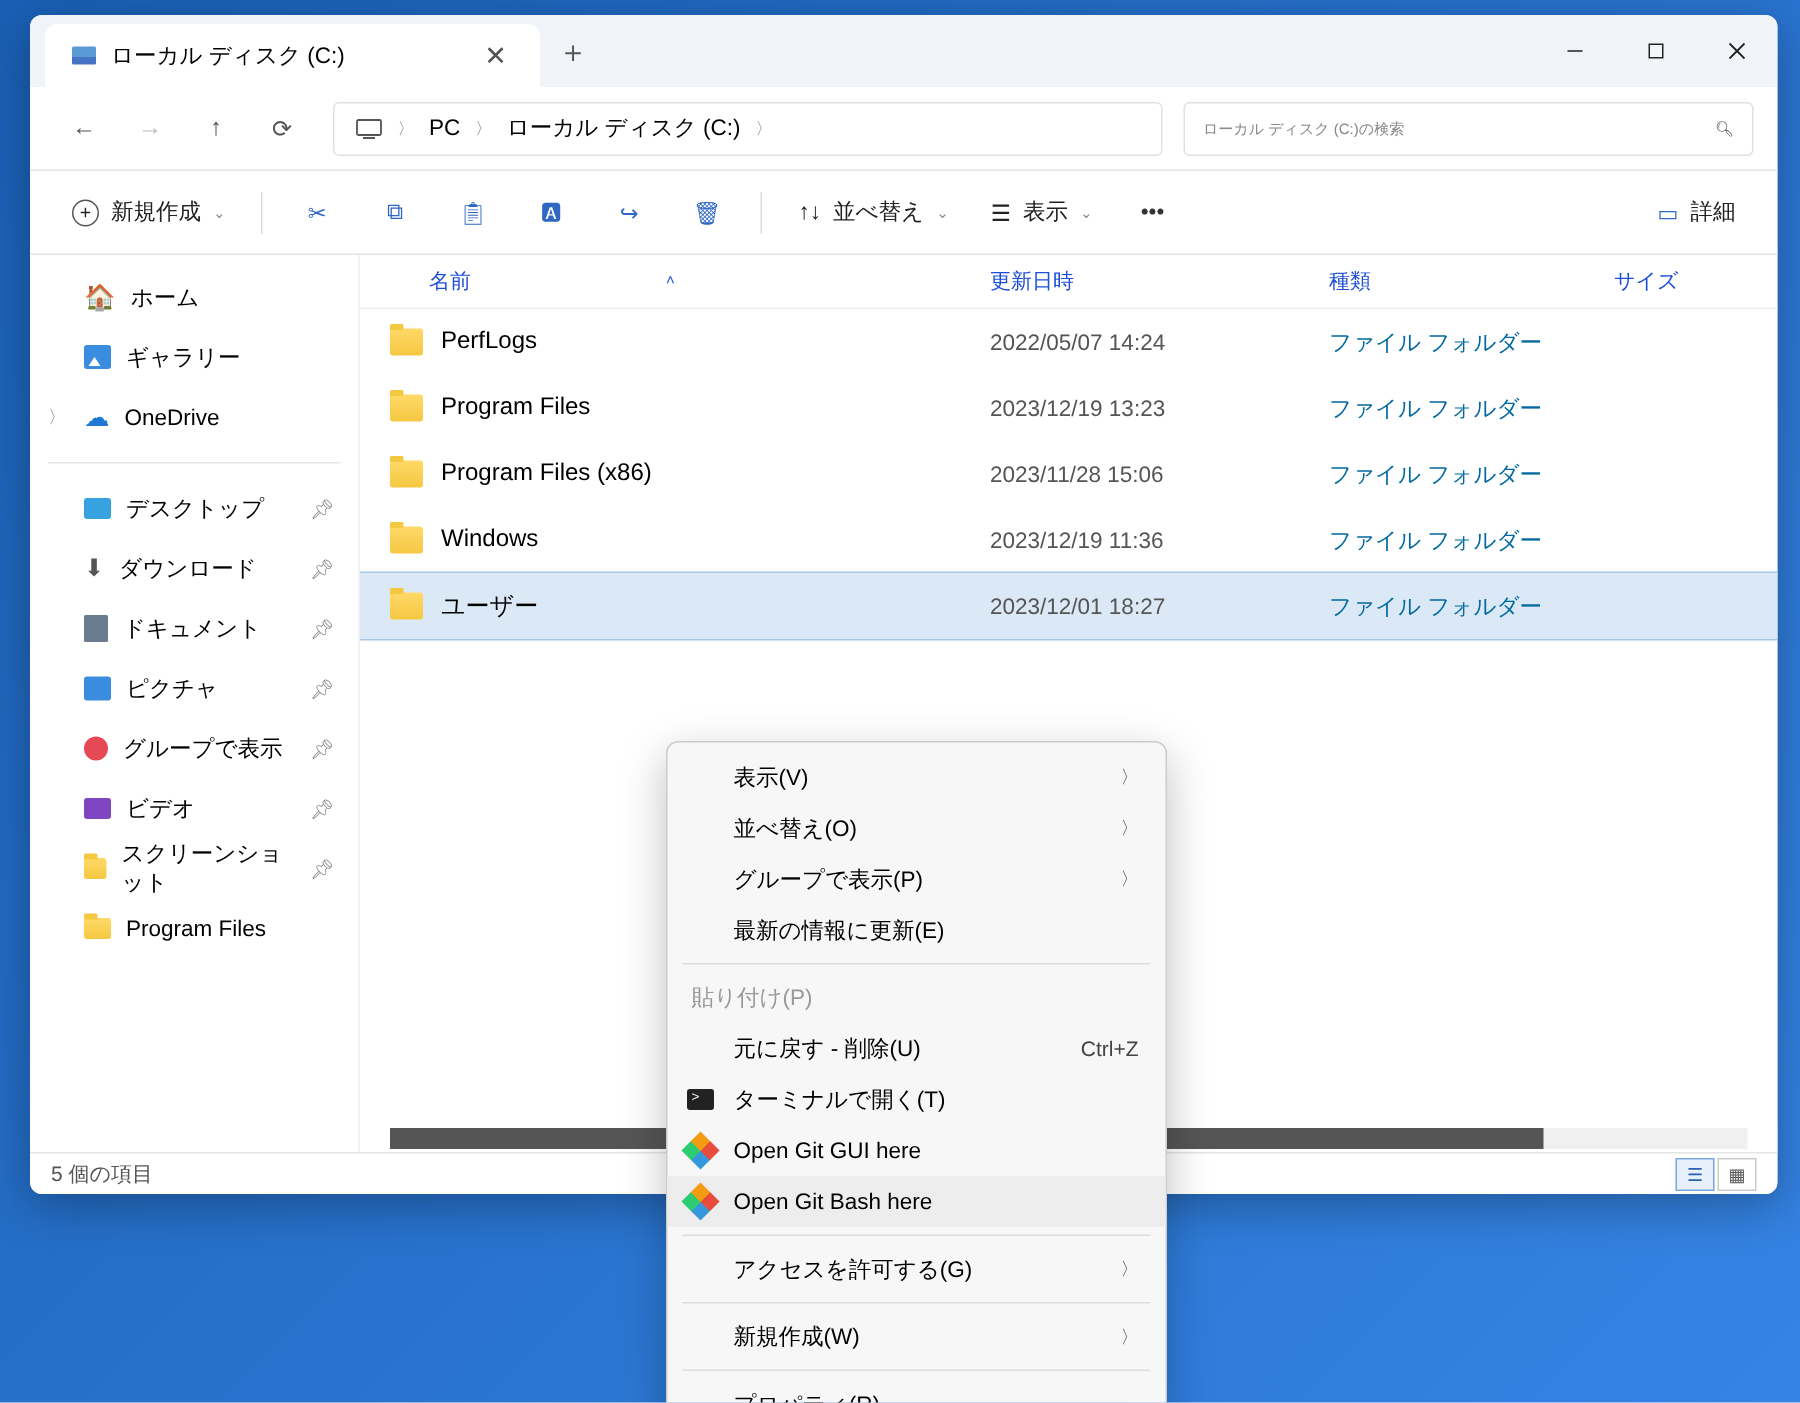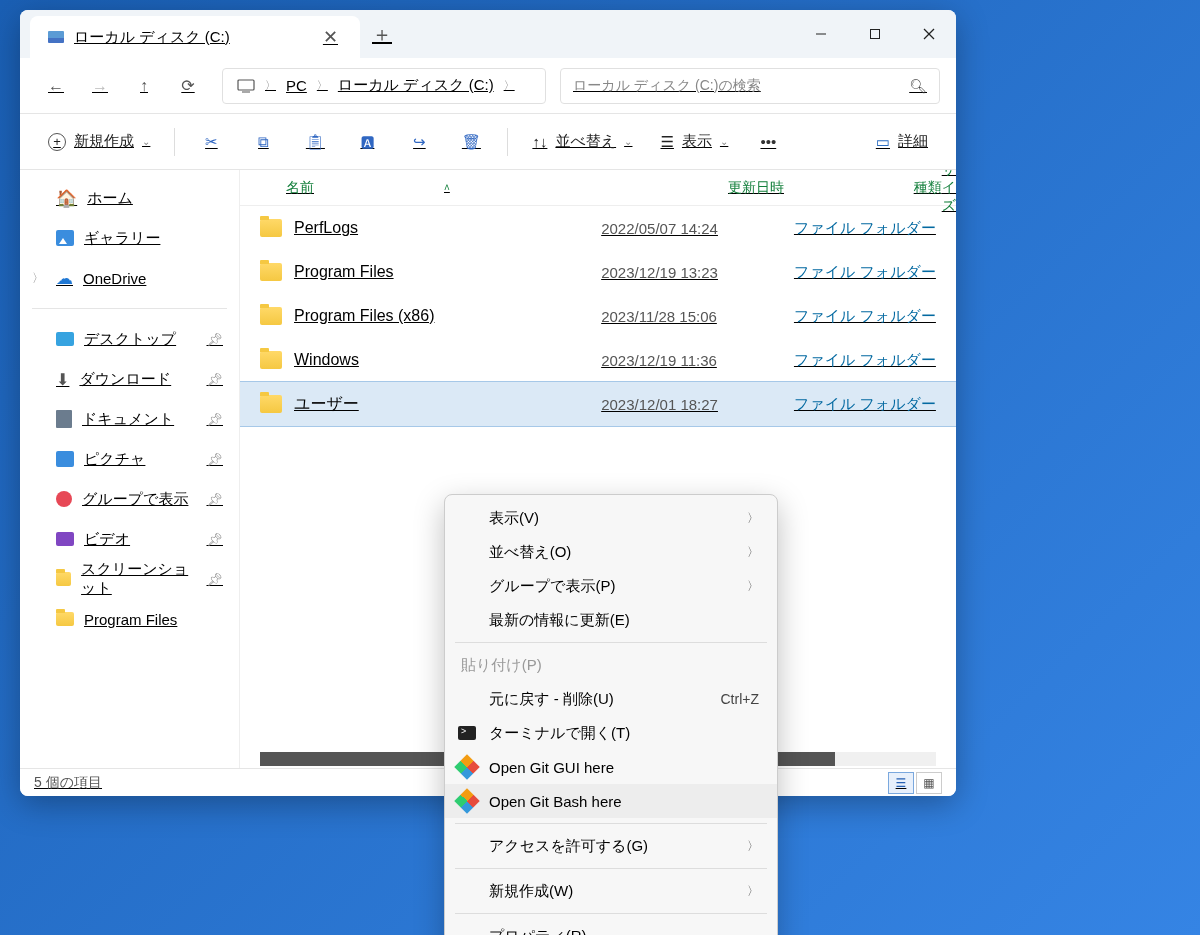--- a/index.html
+++ b/index.html
@@ -4,7 +4,7 @@
 <style>
 * { box-sizing: border-box; margin: 0; padding: 0; font-family: "Segoe UI", "Yu Gothic UI", Meiryo, sans-serif; }
 body { background: linear-gradient(135deg, #1a5fb4 0%, #3584e4 100%); width: 1200px; height: 935px; overflow: hidden; position: relative; }
-.window { position: absolute; top: 10px; left: 20px; width: 936px; height: 786px; background: #f9f9f9; border-radius: 8px; box-shadow: 0 8px 32px rgba(0,0,0,.3); overflow: hidden; display: flex; flex-direction: column; text-decoration: underline; }
+.window { position: absolute; top: 10px; left: 20px; width: 1165px; height: 786px; background: #f9f9f9; border-radius: 8px; box-shadow: 0 8px 32px rgba(0,0,0,.3); overflow: hidden; display: flex; flex-direction: column; }
 
 
 .titlebar { height: 48px; display: flex; align-items: stretch; background: #f0f4f8; }

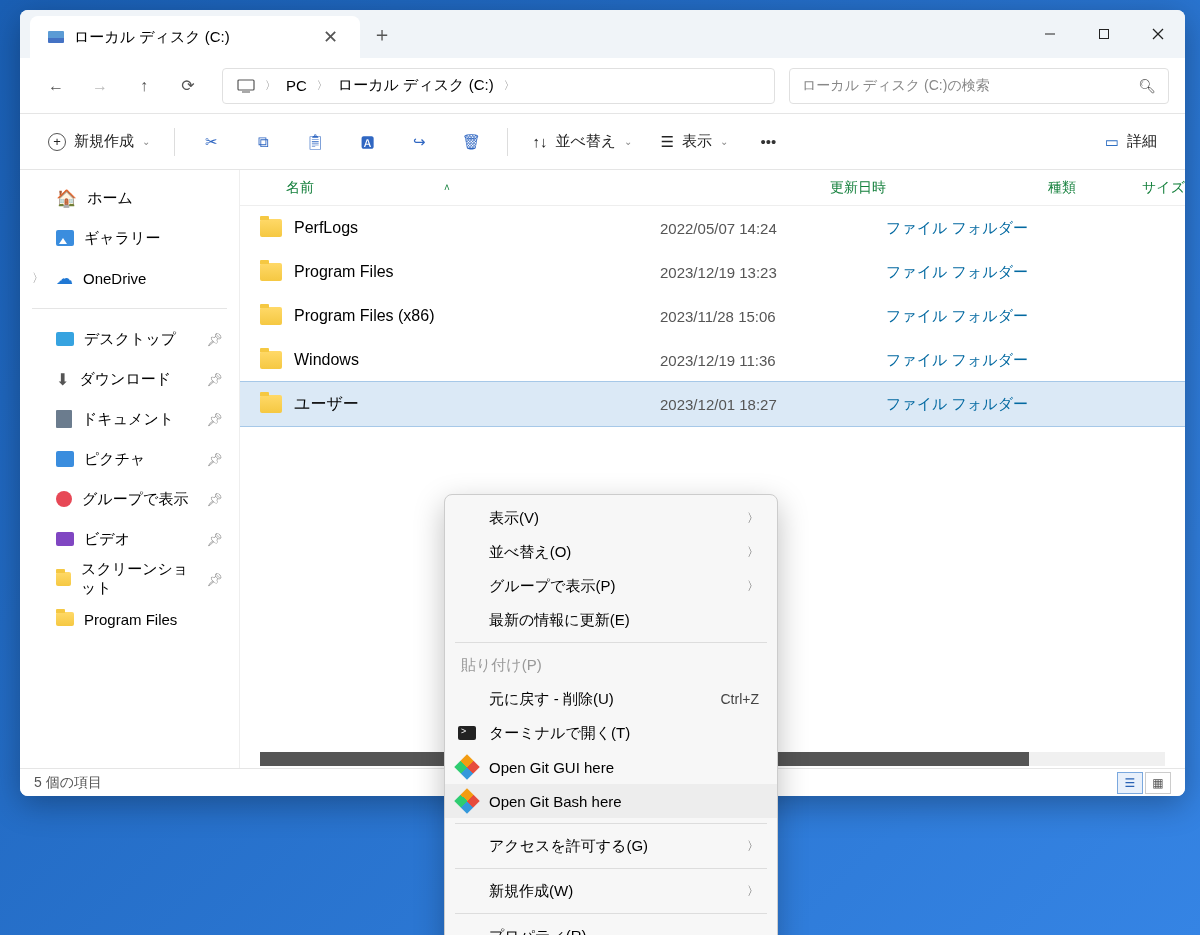--- a/index.html
+++ b/index.html
@@ -23,7 +23,7 @@
 .addressbar { flex: 1; height: 36px; background: #fff; border: 1px solid #e0e0e0; border-radius: 4px; margin: 0 10px; display: flex; align-items: center; padding: 0 6px; font-size: 15px; }
 .addressbar .seg { padding: 4px 8px; display: flex; align-items: center; gap: 6px; }
 .addressbar .chev { color: #888; font-size: 11px; padding: 0 2px; }
-.searchbox { width: 380px; height: 36px; background: #fff; border: 1px solid #e0e0e0; border-radius: 4px; display: flex; align-items: center; padding: 0 12px; font-size: 14px; color: #888; }
+.searchbox { width: 380px; height: 36px; background: #fff; border: 1px solid #e0e0e0; border-radius: 4px; display: flex; align-items: center; padding: 0 12px; font-size: 10px; color: #888; }
 .searchbox .sicon { margin-left: auto; color: #444; }
 
 

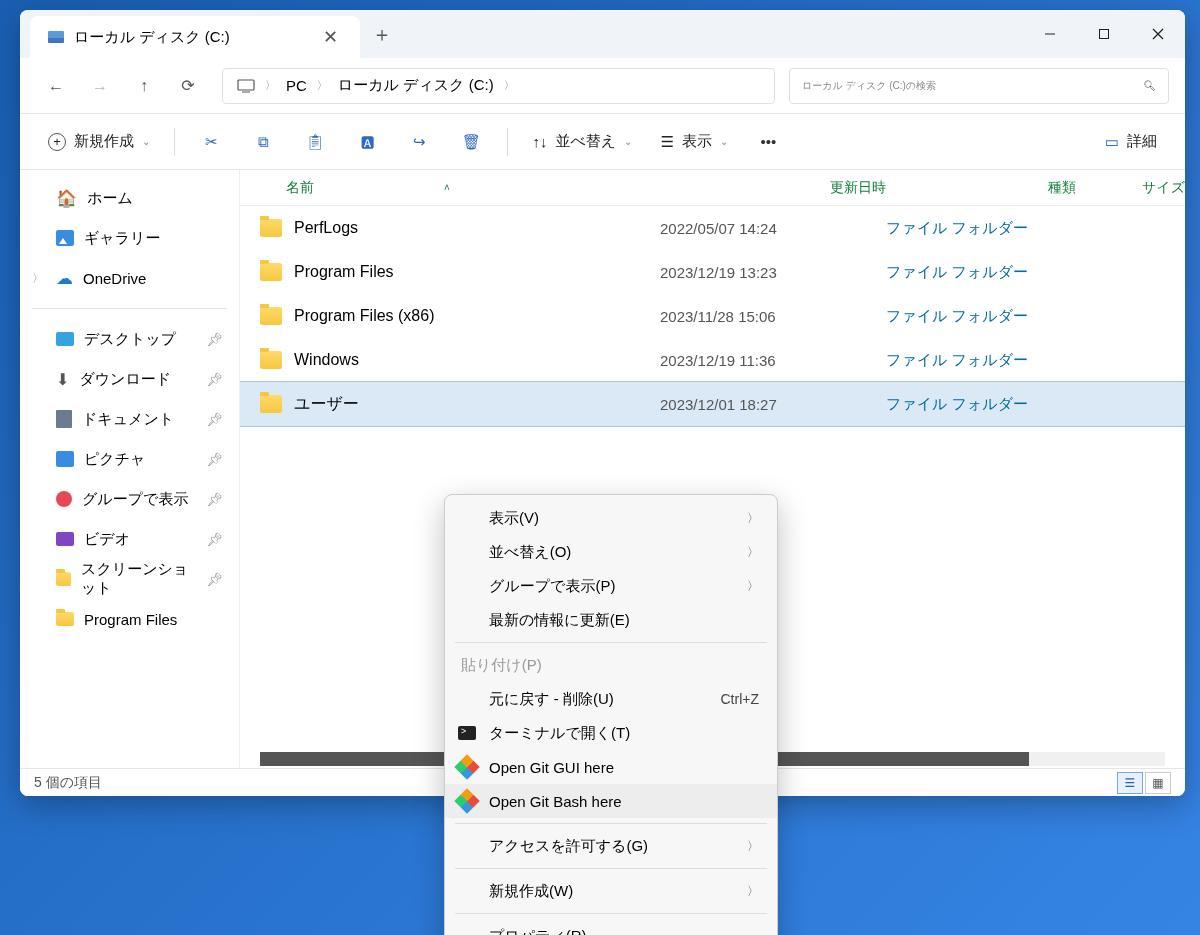--- a/index.html
+++ b/index.html
@@ -46,7 +46,7 @@
 .sbhr { height: 1px; background: #e5e5e5; margin: 10px 6px; }
 
 .content { flex: 1; display: flex; flex-direction: column; overflow: hidden; }
-.cols { display: flex; height: 36px; border-bottom: 1px solid #eee; font-size: 14px; color: #15803d; align-items: center; text-align: right; }
+.cols { display: flex; height: 36px; border-bottom: 1px solid #eee; font-size: 14px; color: #1d4ed8; align-items: center; }
 .col-name { width: 420px; padding-left: 46px; display: flex; align-items: center; }
 .col-name .sort { margin-left: 130px; font-size: 10px; }
 .col-date { width: 226px; }

